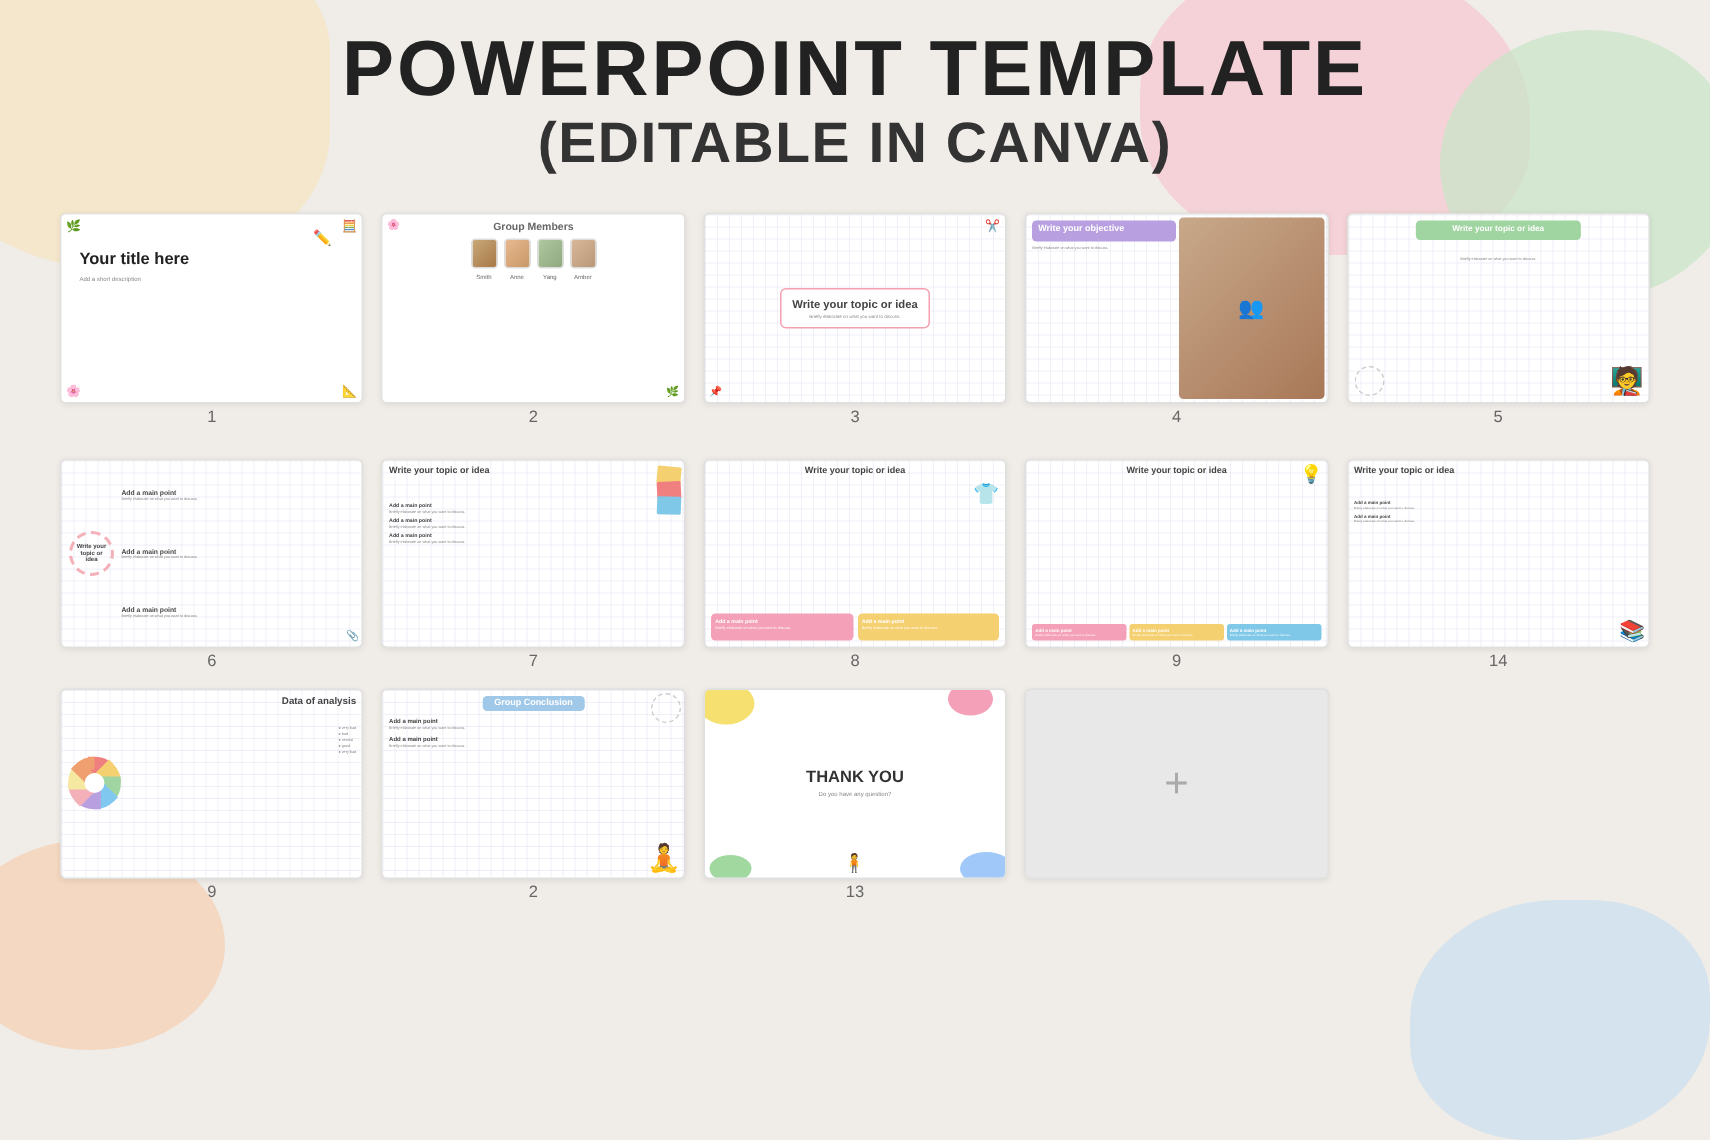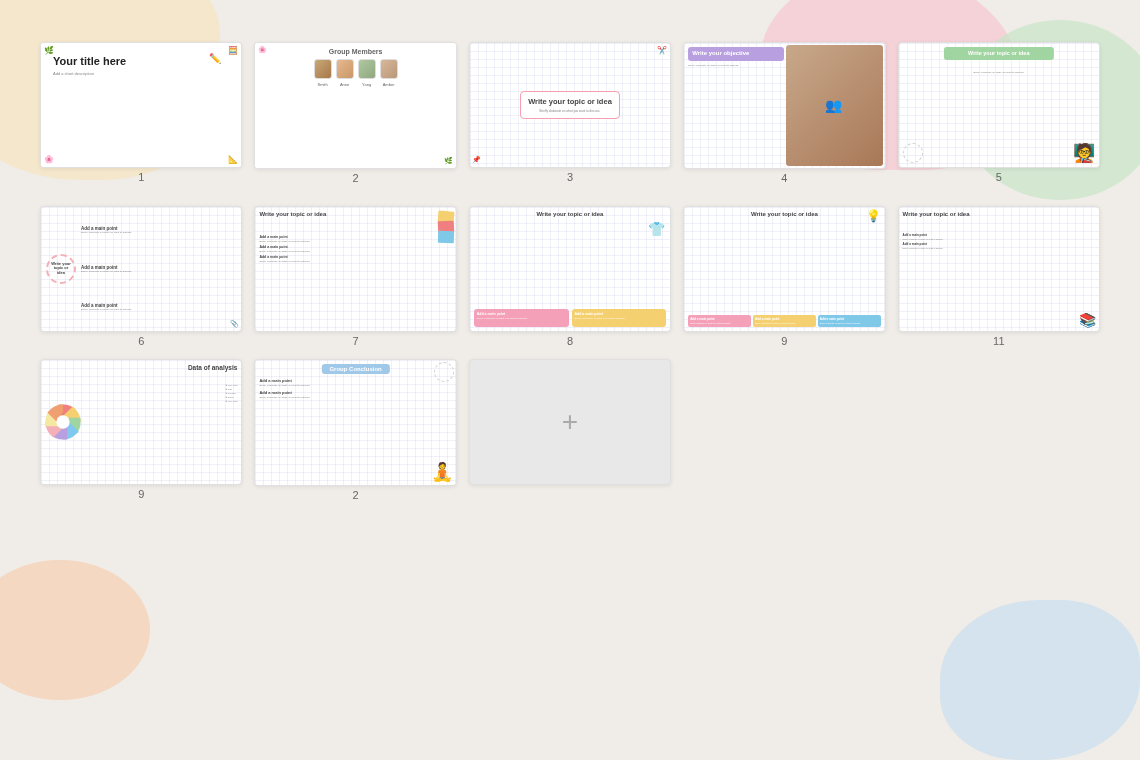--- a/index.html
+++ b/index.html
@@ -132,6 +132,7 @@
 <div class="bg-blob blob-peach"></div>
 
 <div class="header">
+  <div class="header-title">POWERPOINT TEMPLATE</div>
 </div>
 
 <div class="slides-grid">

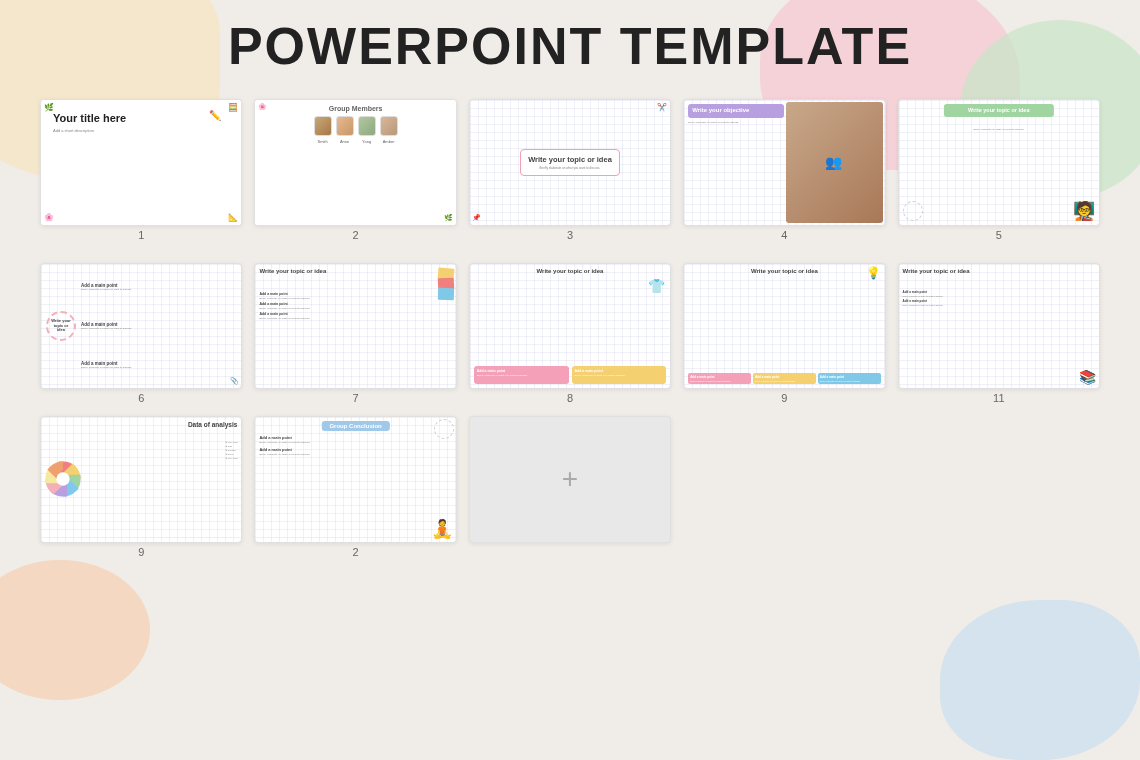--- a/index.html
+++ b/index.html
@@ -133,6 +133,7 @@
 
 <div class="header">
   <div class="header-title">POWERPOINT TEMPLATE</div>
+  <div class="header-subtitle">(EDITABLE IN CANVA)</div>
 </div>
 
 <div class="slides-grid">

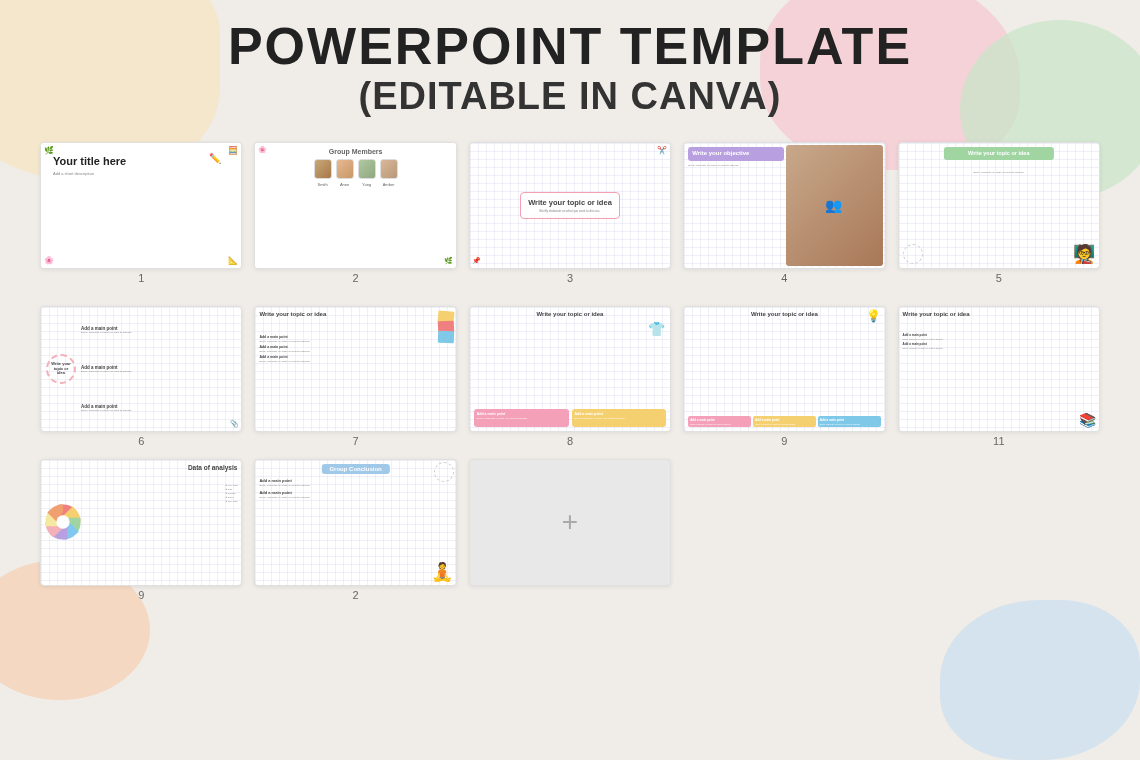--- a/index.html
+++ b/index.html
@@ -146,7 +146,7 @@
         <span style="position:absolute;top:3px;right:3px;font-size:8px;">🧮</span>
         <span style="position:absolute;bottom:3px;left:3px;font-size:8px;">🌸</span>
         <span style="position:absolute;bottom:3px;right:3px;font-size:8px;">📐</span>
-        <div style="position:absolute;left:12px;top:12px;">
+        <div style="position:absolute;left:12px;top:24px;">
           <div style="font-size:11px;font-weight:900;color:#222;line-height:1.2;">Your title here</div>
           <div style="font-size:4px;color:#888;margin-top:3px;">Add a short description</div>
         </div>

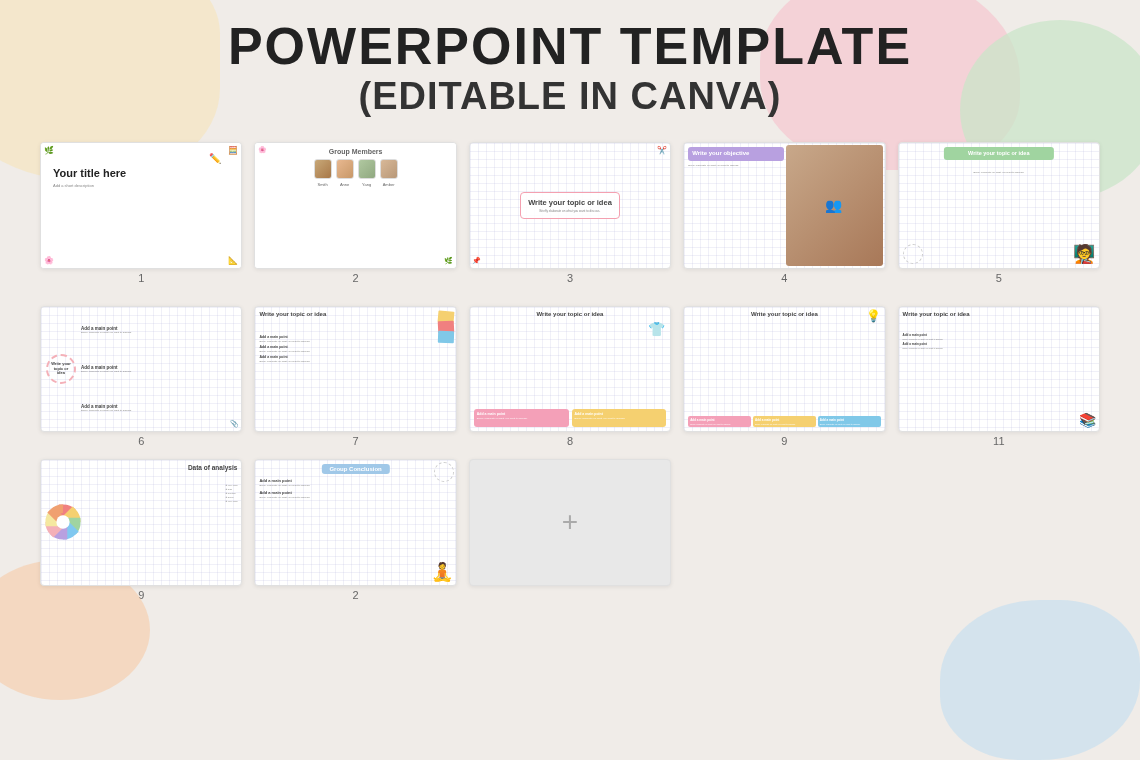--- a/index.html
+++ b/index.html
@@ -336,7 +336,7 @@
         <span style="position:absolute;right:2px;bottom:3px;font-size:14px;">📚</span>
       </div>
     </div>
-    <div class="slide-number">11</div>
+    <div class="slide-number">14</div>
   </div>
 
 </div>

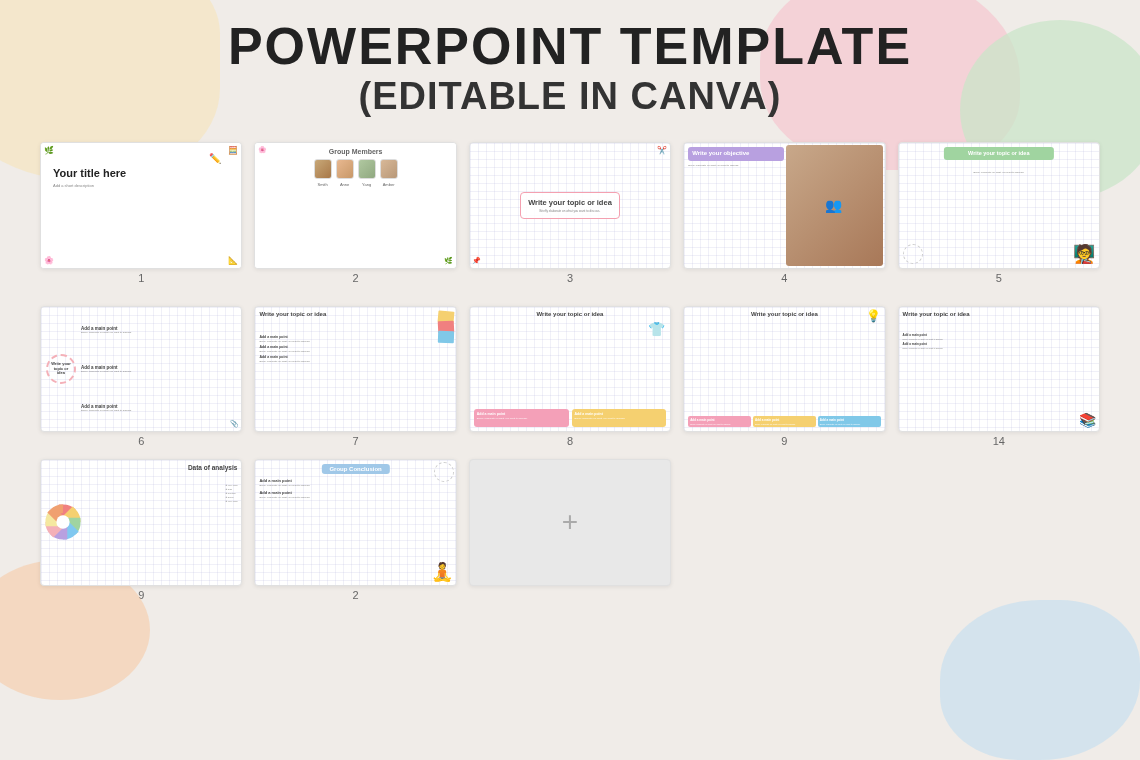--- a/index.html
+++ b/index.html
@@ -392,6 +392,23 @@
     <div class="slide-number">2</div>
   </div>
 
+  <div class="slide-wrapper">
+    <div class="slide-thumb" style="background:#fff;">
+      <div style="position:absolute;inset:0;overflow:hidden;">
+
+        <div style="position:absolute;top:-5px;left:-5px;width:38px;height:28px;background:#f5e070;border-radius:50%;"></div>
+        <div style="position:absolute;top:-5px;right:8px;width:30px;height:22px;background:#f4a0b8;border-radius:50%;"></div>
+        <div style="position:absolute;bottom:-3px;left:3px;width:28px;height:18px;background:#a0d8a0;border-radius:50%;"></div>
+        <div style="position:absolute;bottom:-5px;right:-5px;width:35px;height:22px;background:#a0c8f8;border-radius:50%;"></div>
+        <div style="position:absolute;top:50%;left:50%;transform:translate(-50%,-50%);text-align:center;">
+          <div style="font-size:11px;font-weight:900;color:#333;font-family:'Arial Black',Arial,sans-serif;">THANK YOU</div>
+          <div style="font-size:4px;color:#888;margin-top:2px;">Do you have any question?</div>
+        </div>
+        <span style="position:absolute;bottom:3px;left:50%;transform:translateX(-50%);font-size:12px;">🧍</span>
+      </div>
+    </div>
+    <div class="slide-number">13</div>
+  </div>
 
   <div class="slide-wrapper">
     <div class="slide-thumb" style="background:#e8e8e8;display:flex;align-items:center;justify-content:center;">

